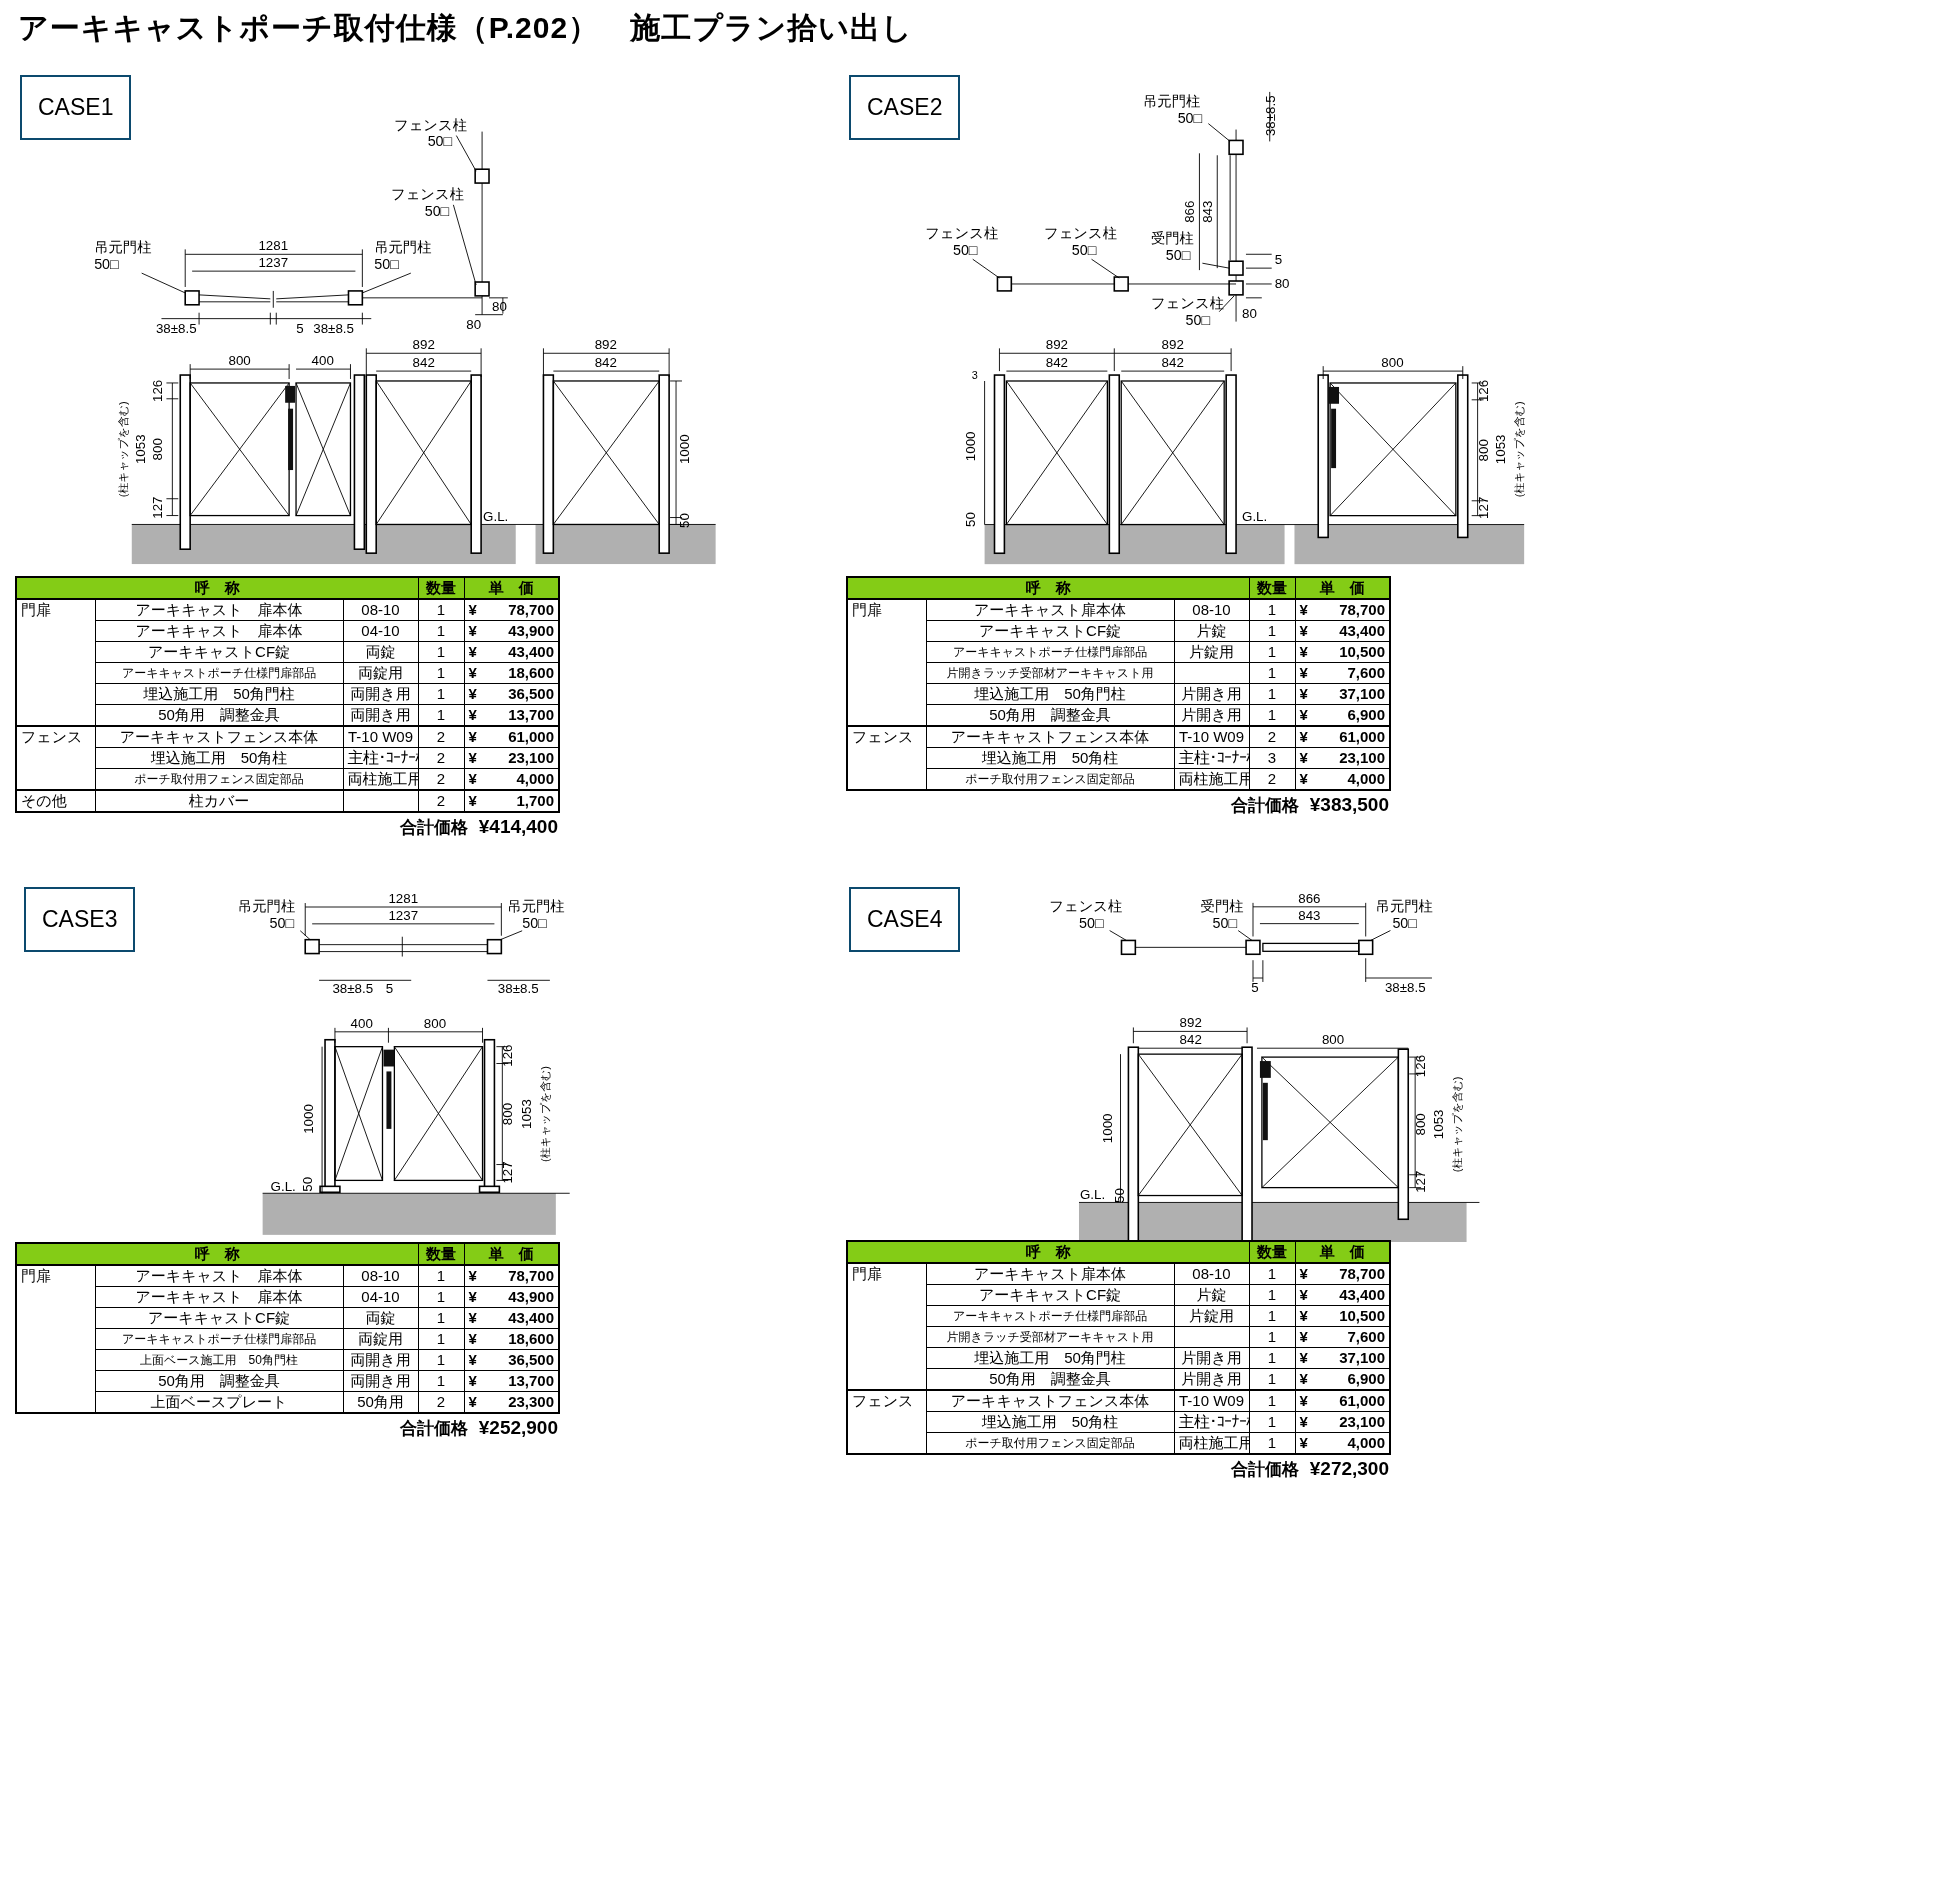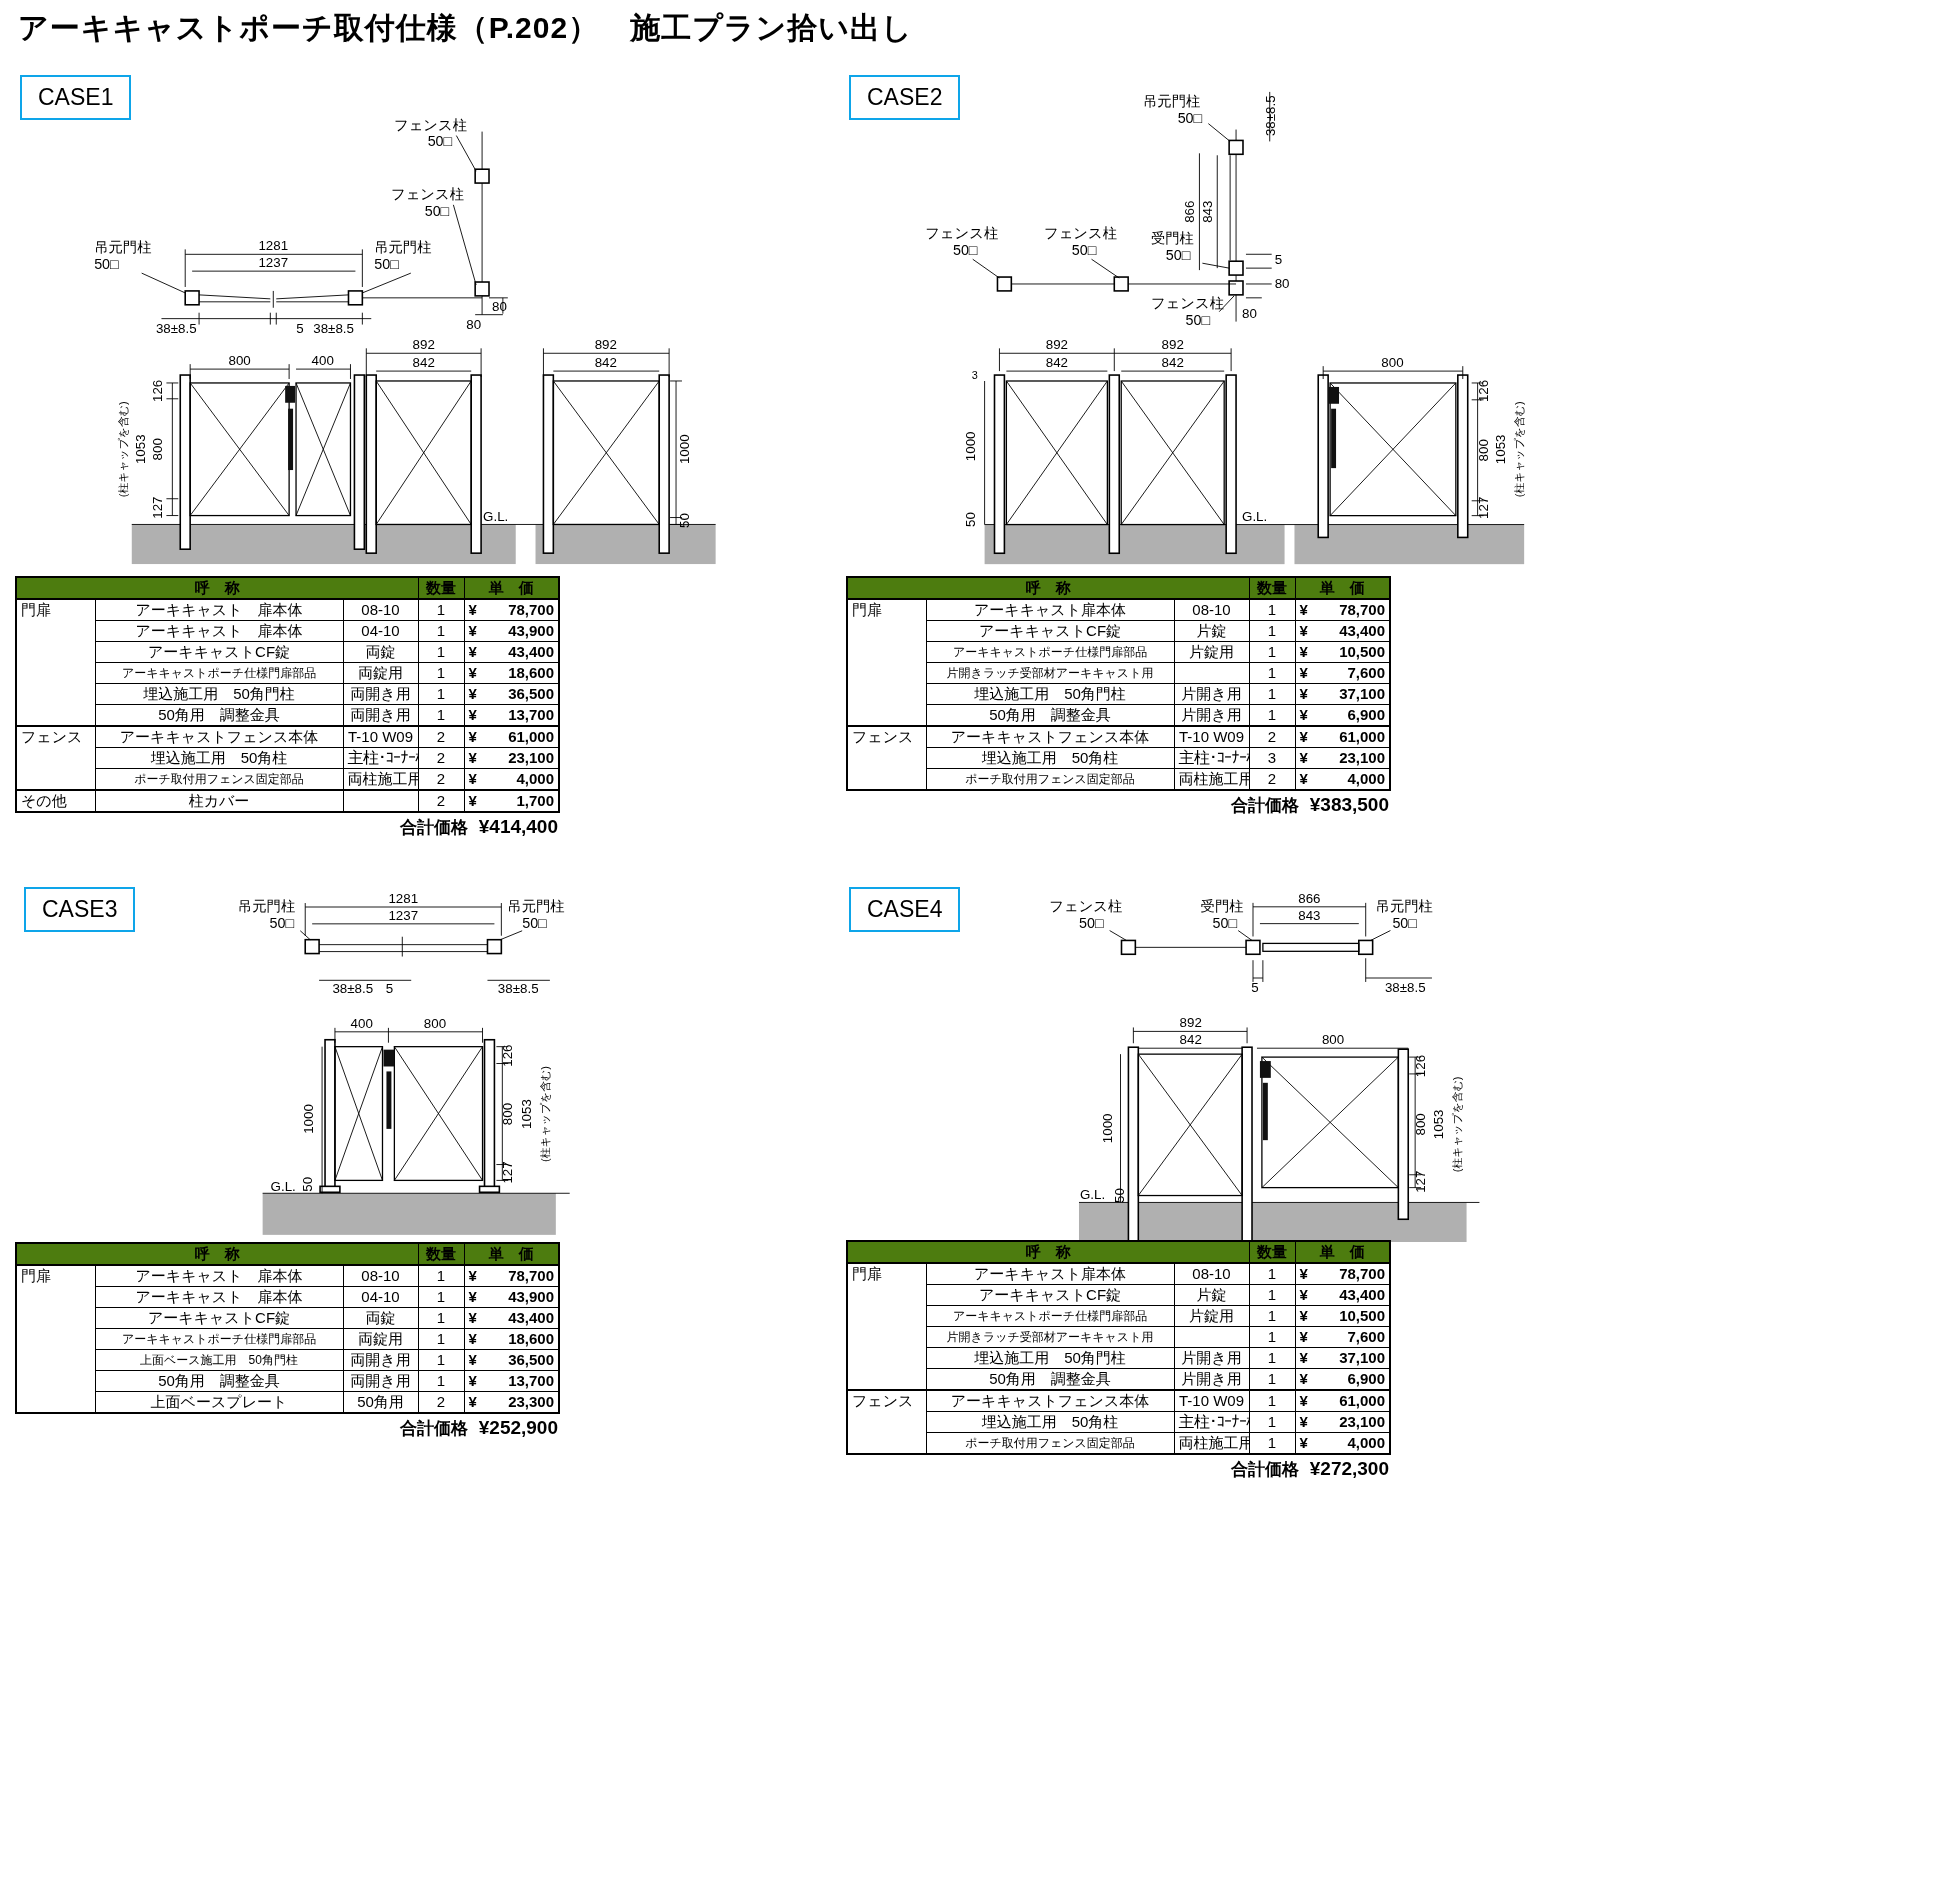--- a/index.html
+++ b/index.html
@@ -7,7 +7,7 @@
 body{font-family:"Liberation Sans","DejaVu Sans",sans-serif;color:#000;}
 .page{position:relative;width:1958px;height:1544px;background:#fff;overflow:hidden;}
 .title{position:absolute;left:18px;top:8px;font-size:30px;font-weight:bold;letter-spacing:1px;}
-.case-label{position:absolute;border:2px solid #0ea5e9;font-size:23px;padding:7px 16px;background:#fff;}
+.case-label{position:absolute;border:2px solid #0c4a6e;font-size:23px;padding:17px 16px;background:#fff;}
 .drw{position:absolute;}
 .twrap{position:absolute;width:543px;}
 .price-table{border-collapse:collapse;border:2.5px solid #000;table-layout:fixed;width:543px;background:#fff;}

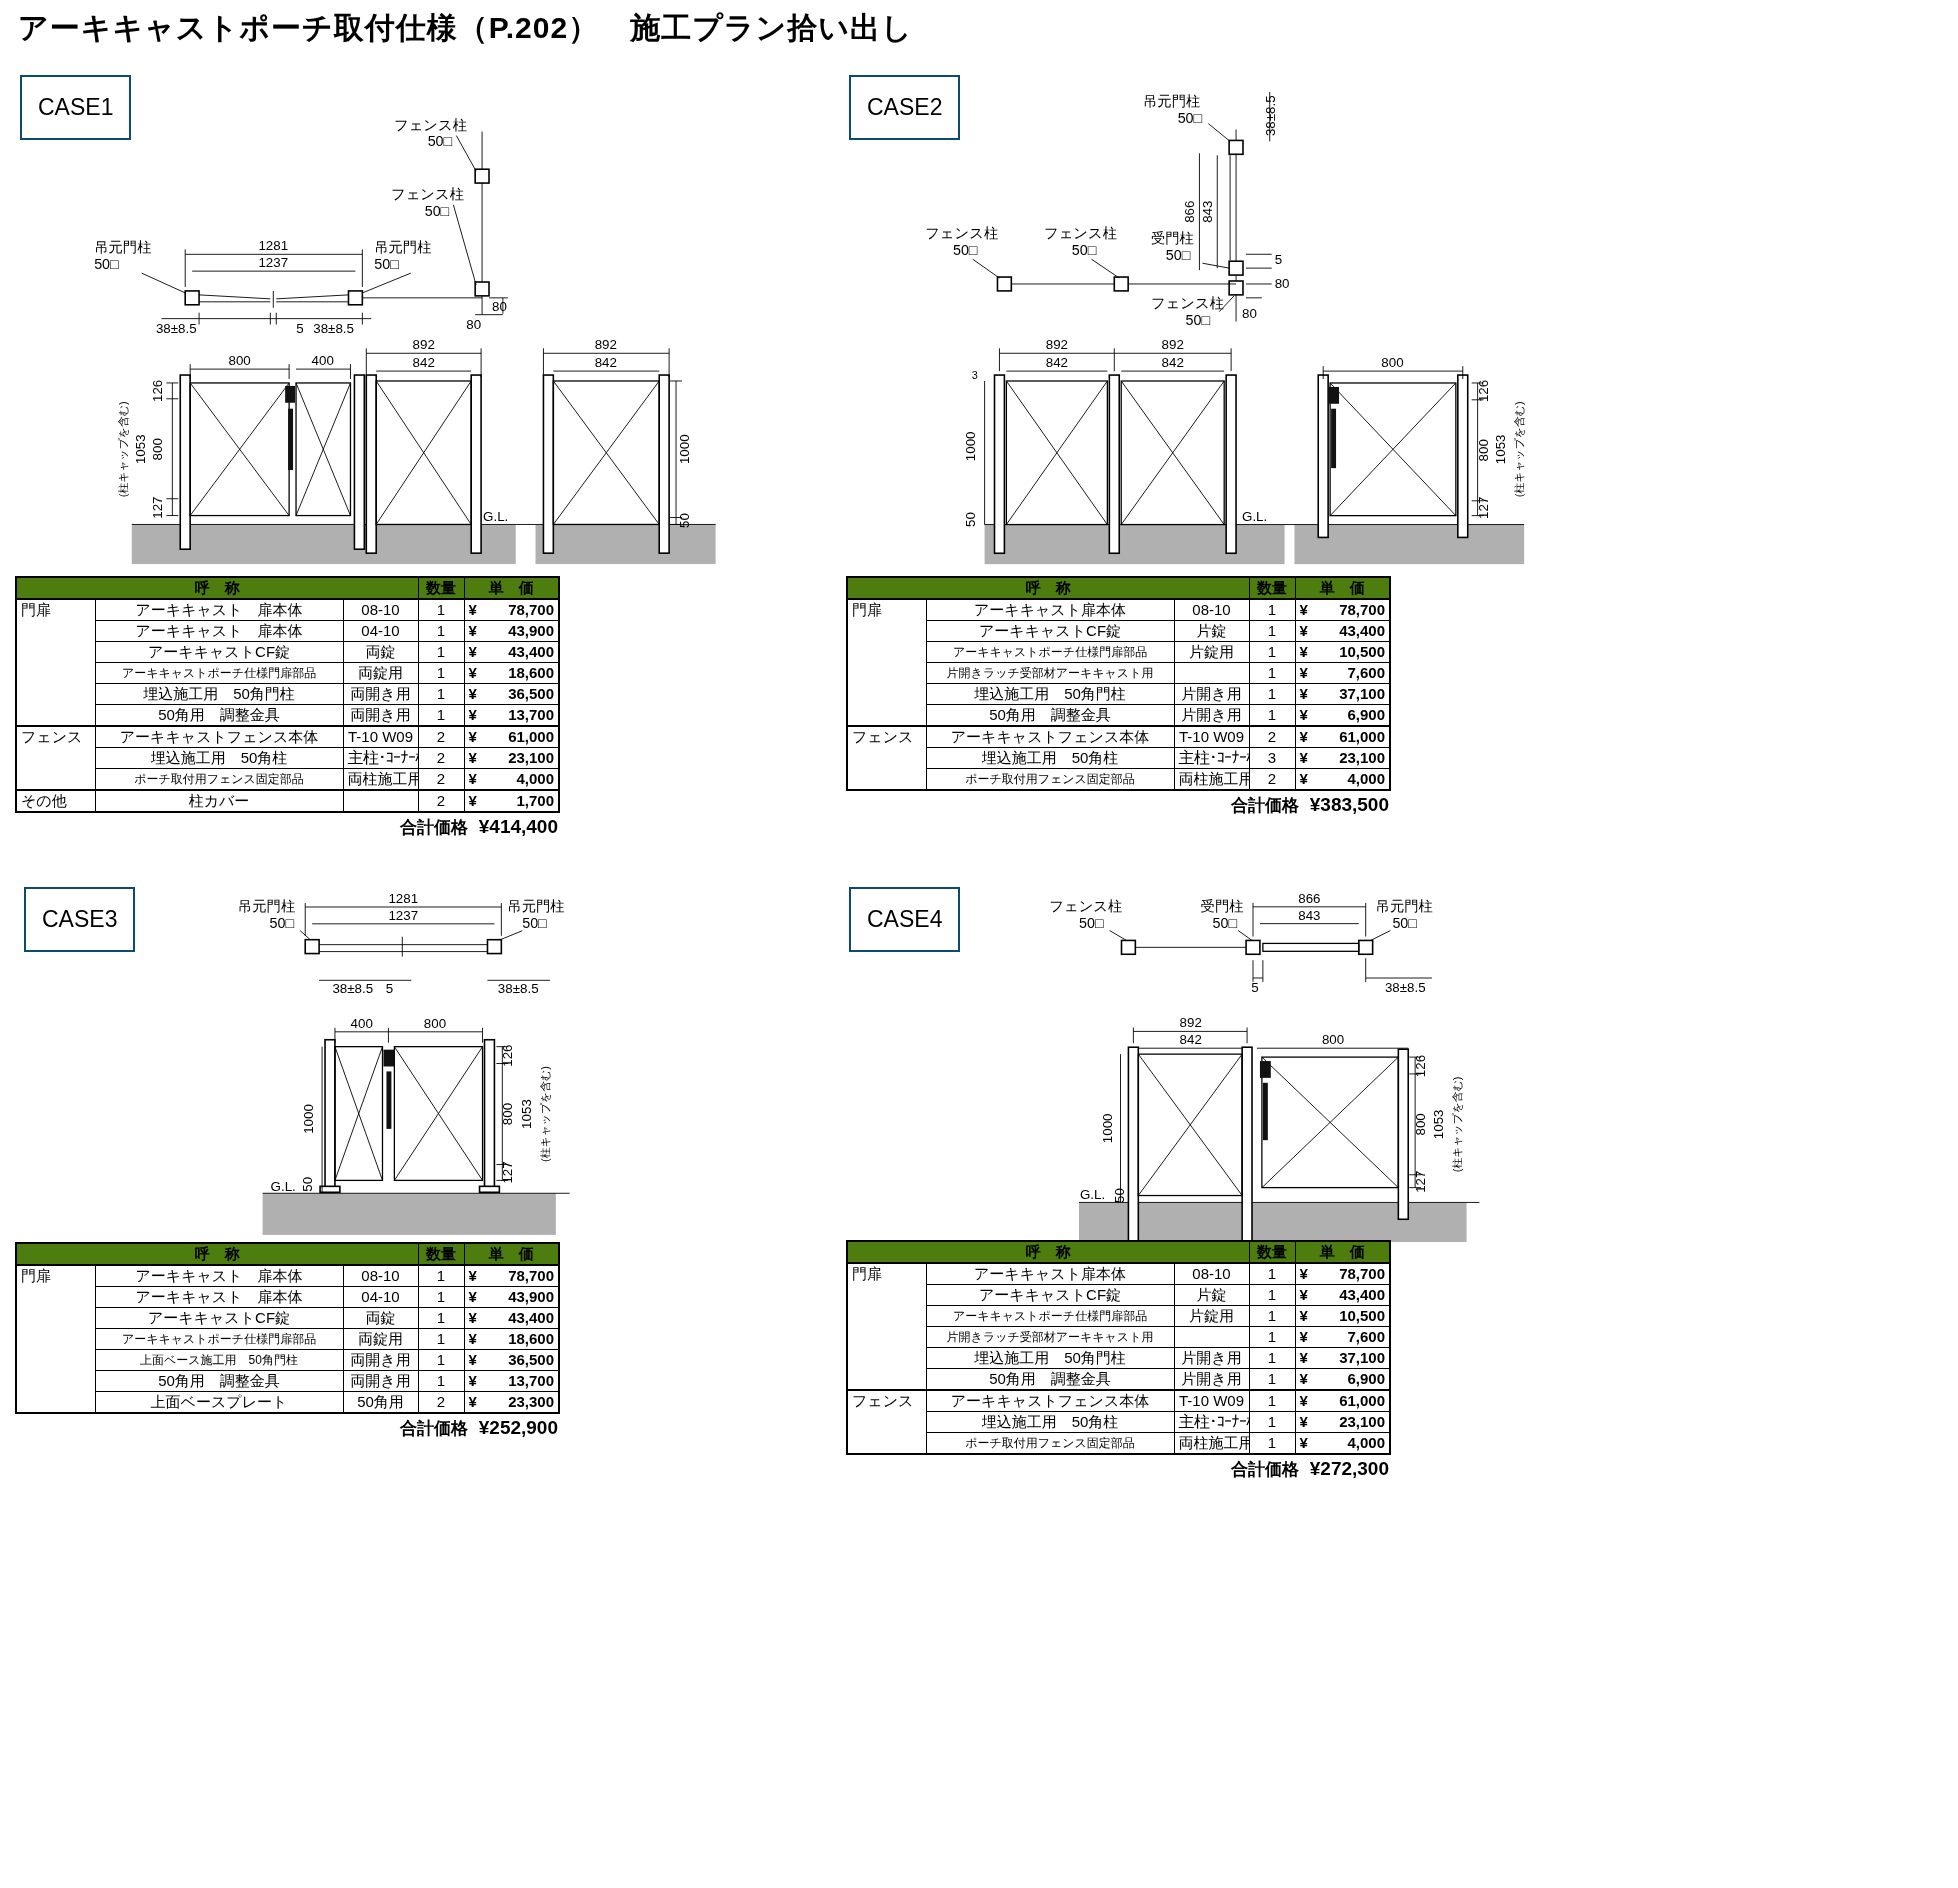--- a/index.html
+++ b/index.html
@@ -12,7 +12,7 @@
 .twrap{position:absolute;width:543px;}
 .price-table{border-collapse:collapse;border:2.5px solid #000;table-layout:fixed;width:543px;background:#fff;}
 .price-table th,.price-table td{border:1px solid #000;padding:0 4px;font-size:15px;height:21px;line-height:20px;white-space:nowrap;overflow:hidden;}
-.price-table thead th{background:#4d7c0f;font-weight:bold;text-align:center;border-bottom:2px solid #000;}
+.price-table thead th{background:#84cc16;font-weight:bold;text-align:center;border-bottom:2px solid #000;}
 .price-table td.cat{vertical-align:top;text-align:left;}
 .price-table td.nm{text-align:center;}
 .price-table td.nm.xs{font-size:12px;}

